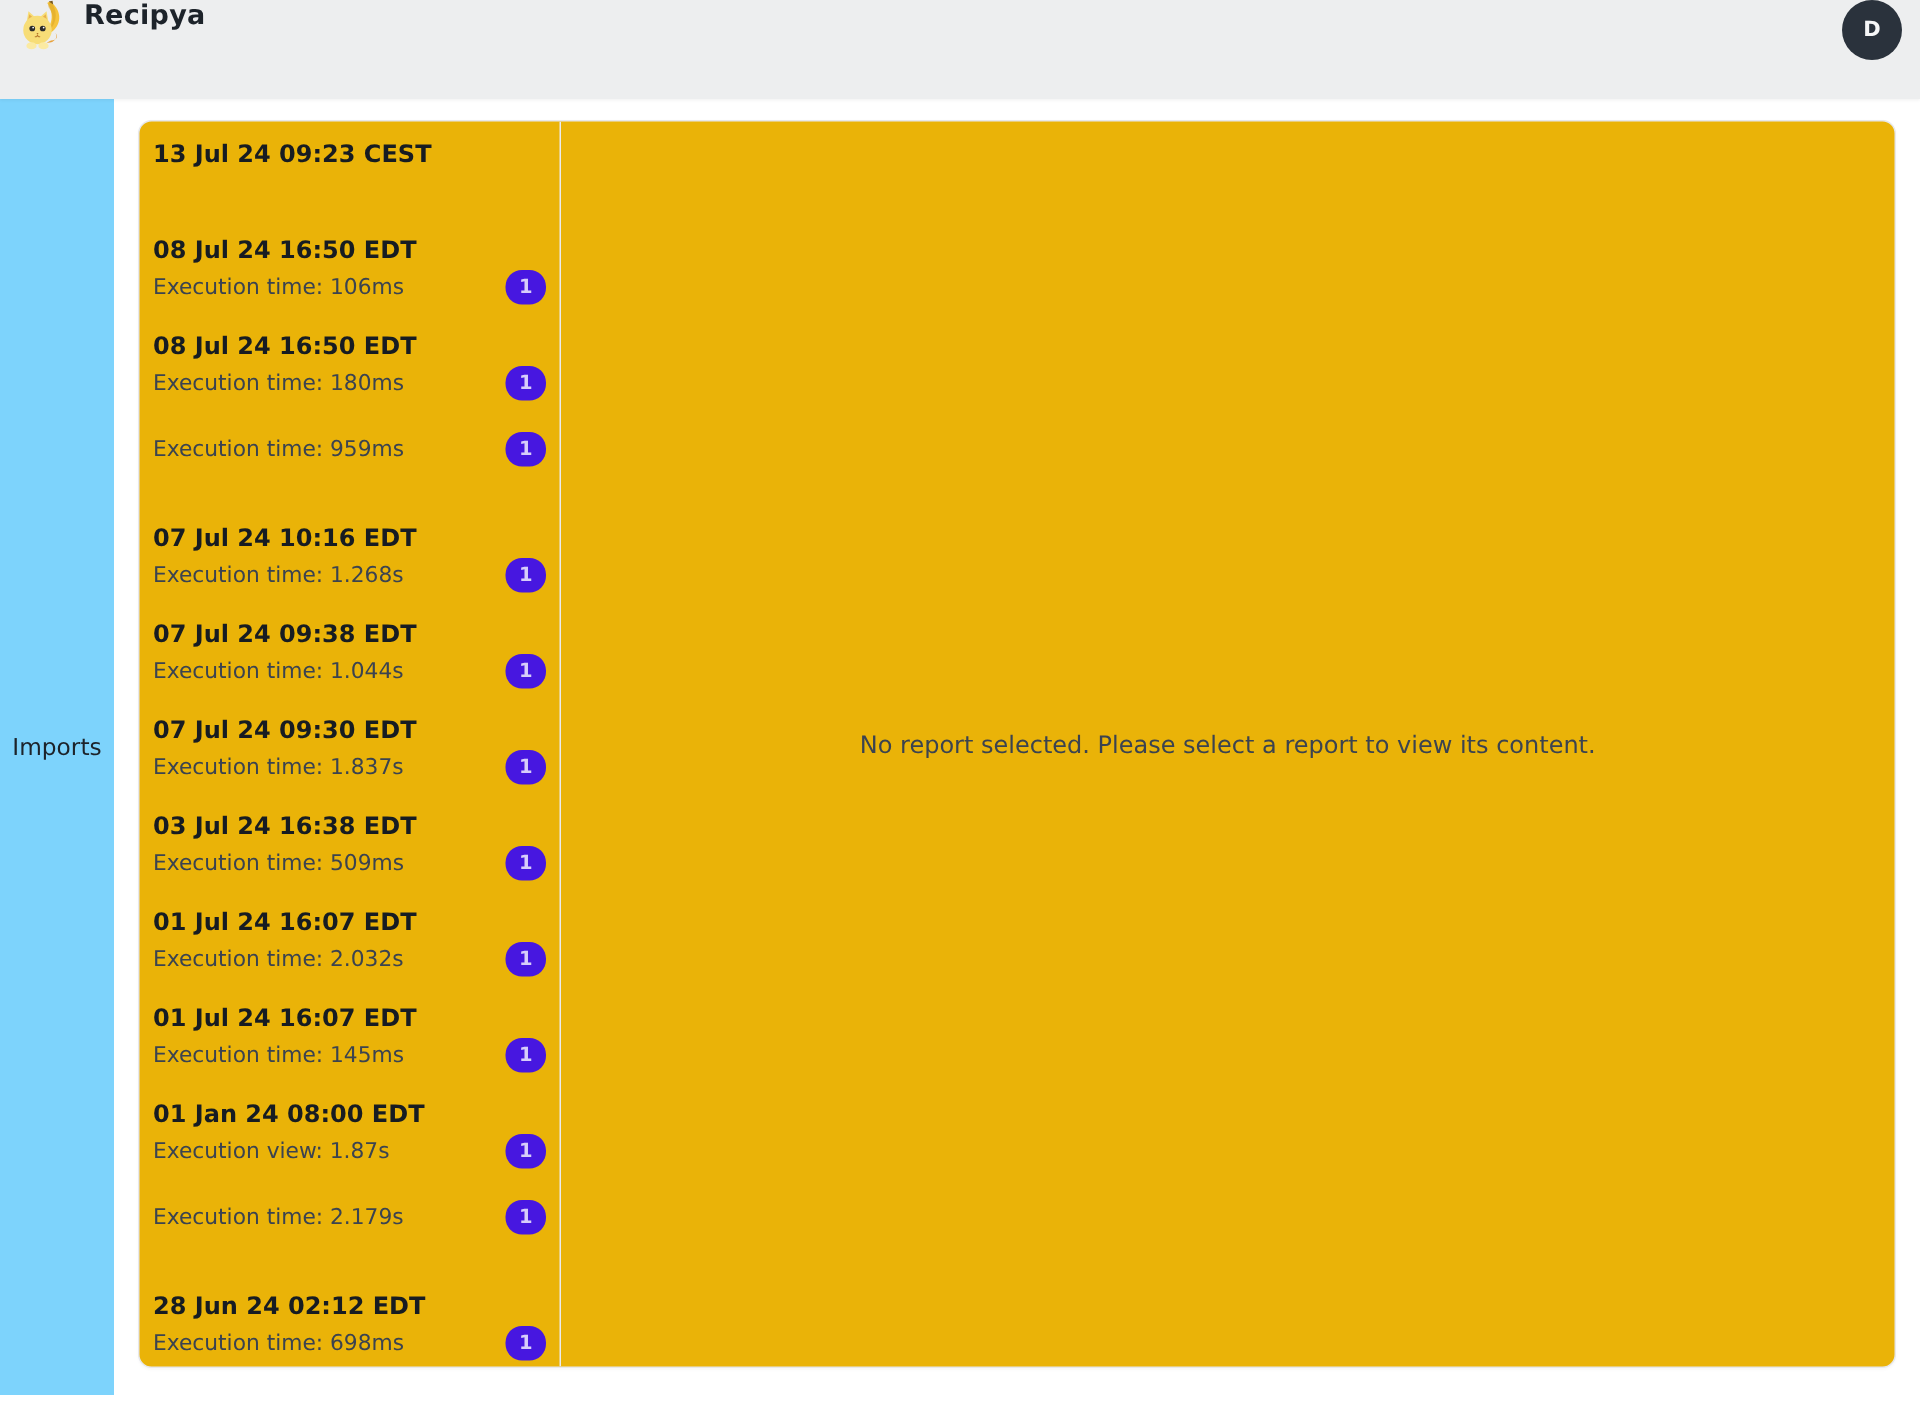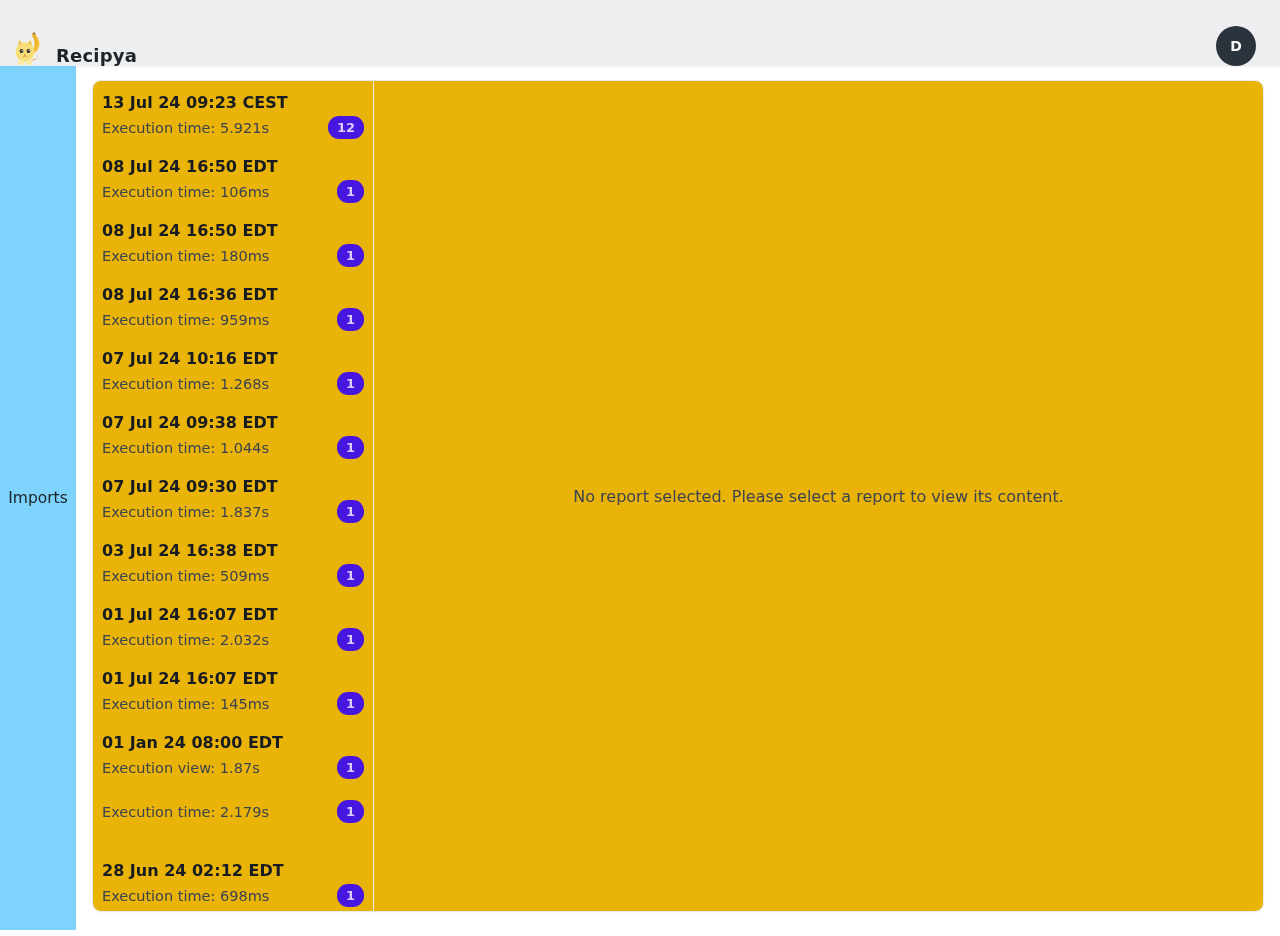--- a/index.html
+++ b/index.html
@@ -16,8 +16,8 @@
     height: 66px;
     background: #edeeef;
     display: flex;
-    align-items: flex-end;
-    padding: 0 24px 0 12px;
+    align-items: flex-start;
+    padding: 0 12px 0 12px;
     box-sizing: border-box;
     box-shadow: 0 1px 2px rgba(0,0,0,0.05);
     position: relative;

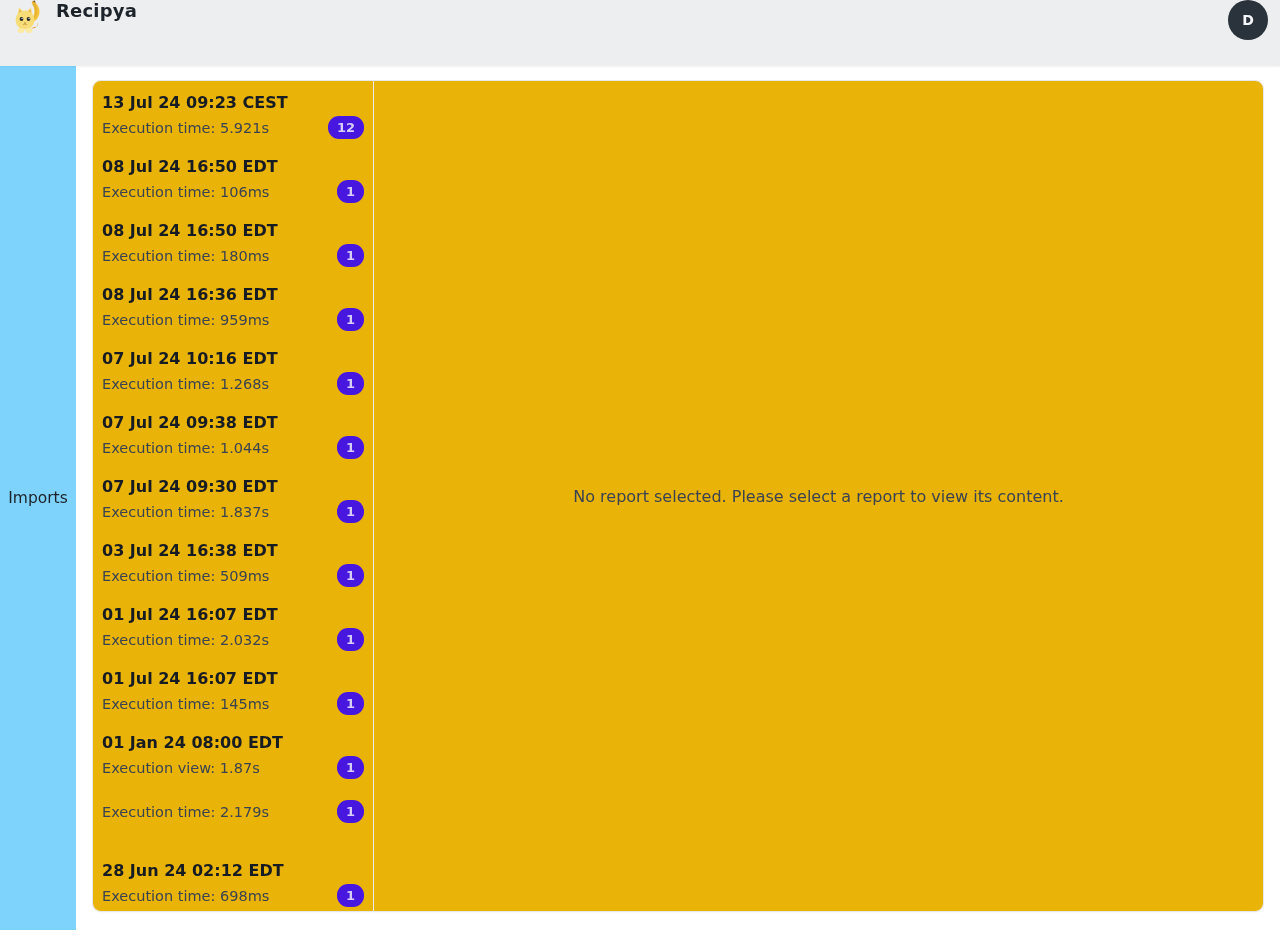--- a/index.html
+++ b/index.html
@@ -193,10 +193,6 @@
       <ul class="report-list">
         <li class="report-item">
           <p class="ri-title">13 Jul 24 09:23 CEST</p>
-          <div class="ri-row">
-            <p class="ri-sub">Execution time: 5.921s</p>
-            <span class="badge">12</span>
-          </div>
         </li>
         <li class="report-item">
           <p class="ri-title">08 Jul 24 16:50 EDT</p>

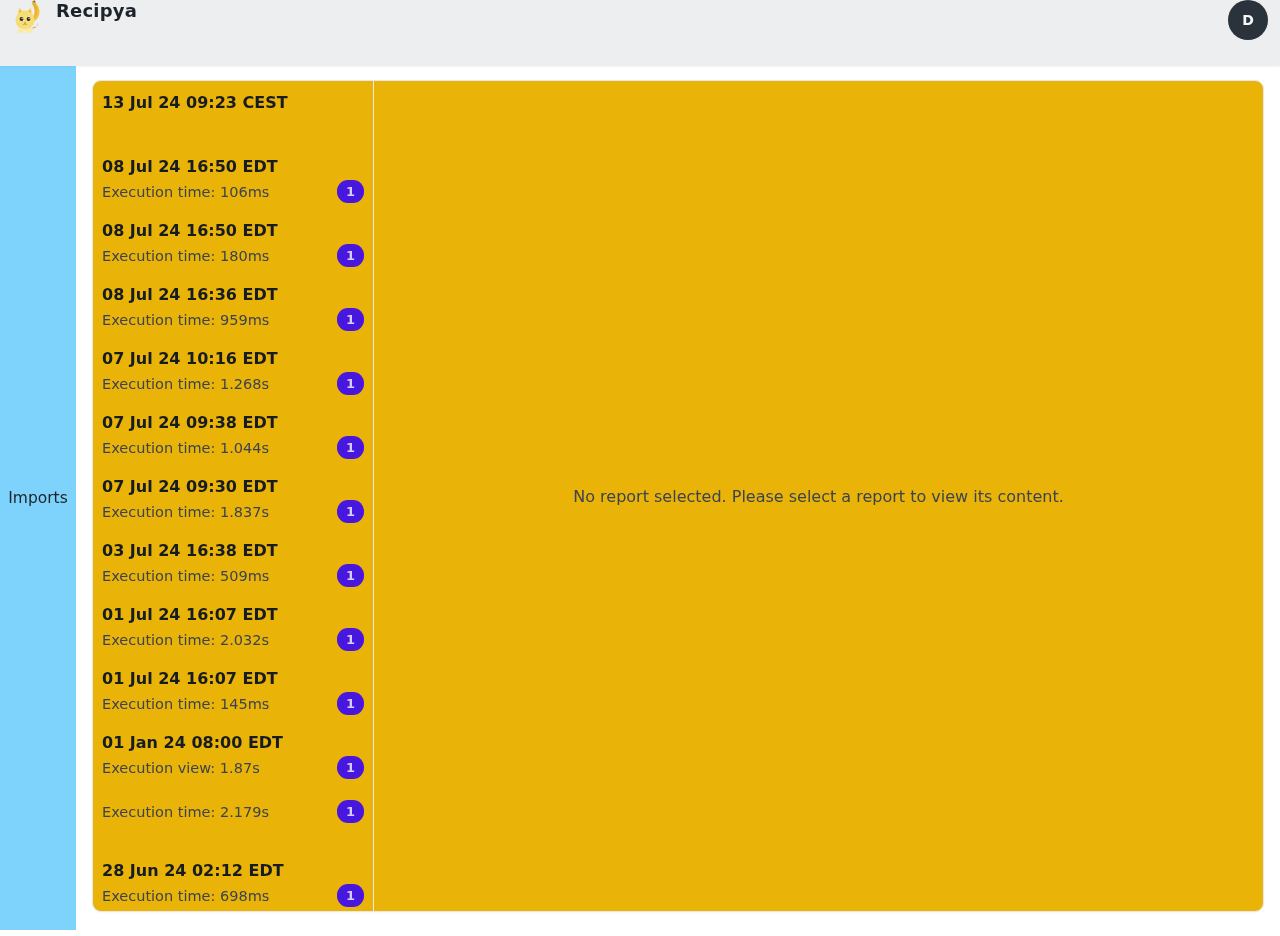--- a/index.html
+++ b/index.html
@@ -209,7 +209,6 @@
           </div>
         </li>
         <li class="report-item">
-          <p class="ri-title">08 Jul 24 16:36 EDT</p>
           <div class="ri-row">
             <p class="ri-sub">Execution time: 959ms</p>
             <span class="badge">1</span>

